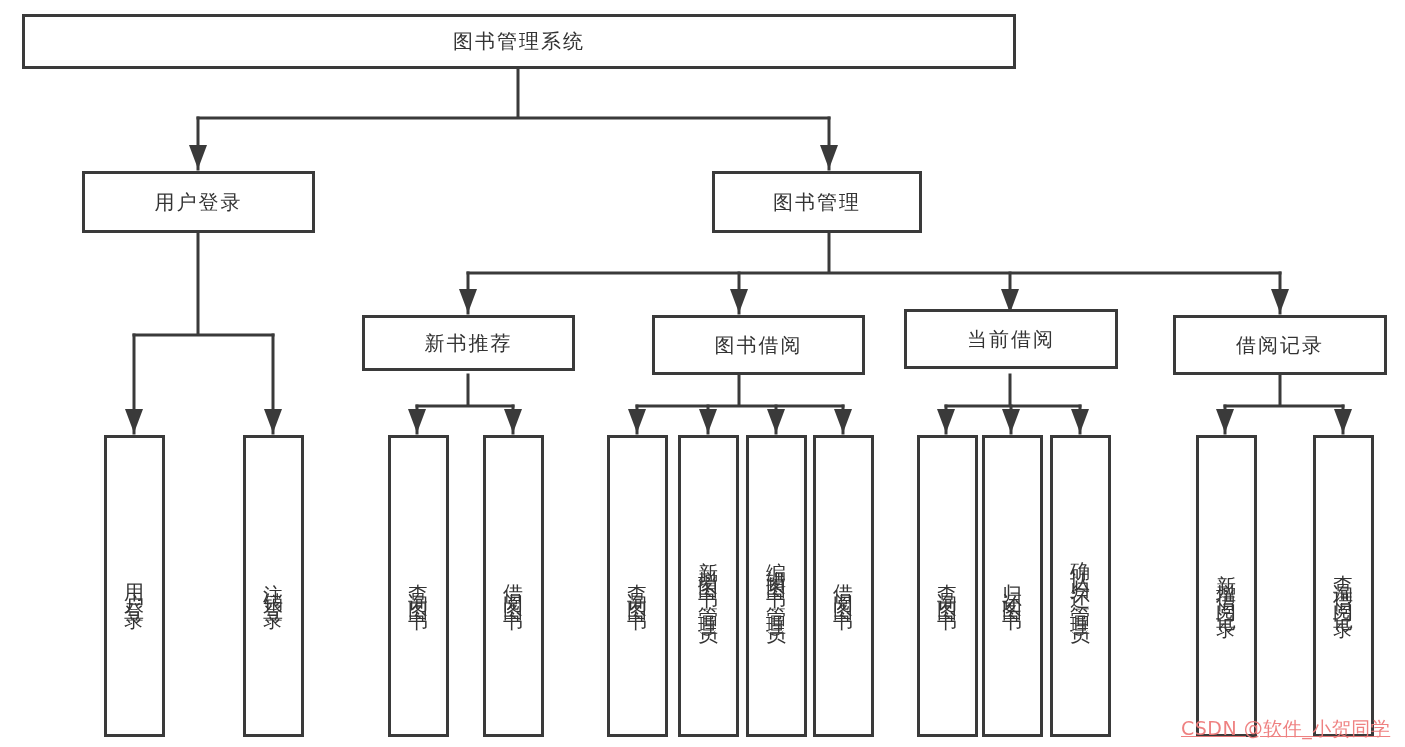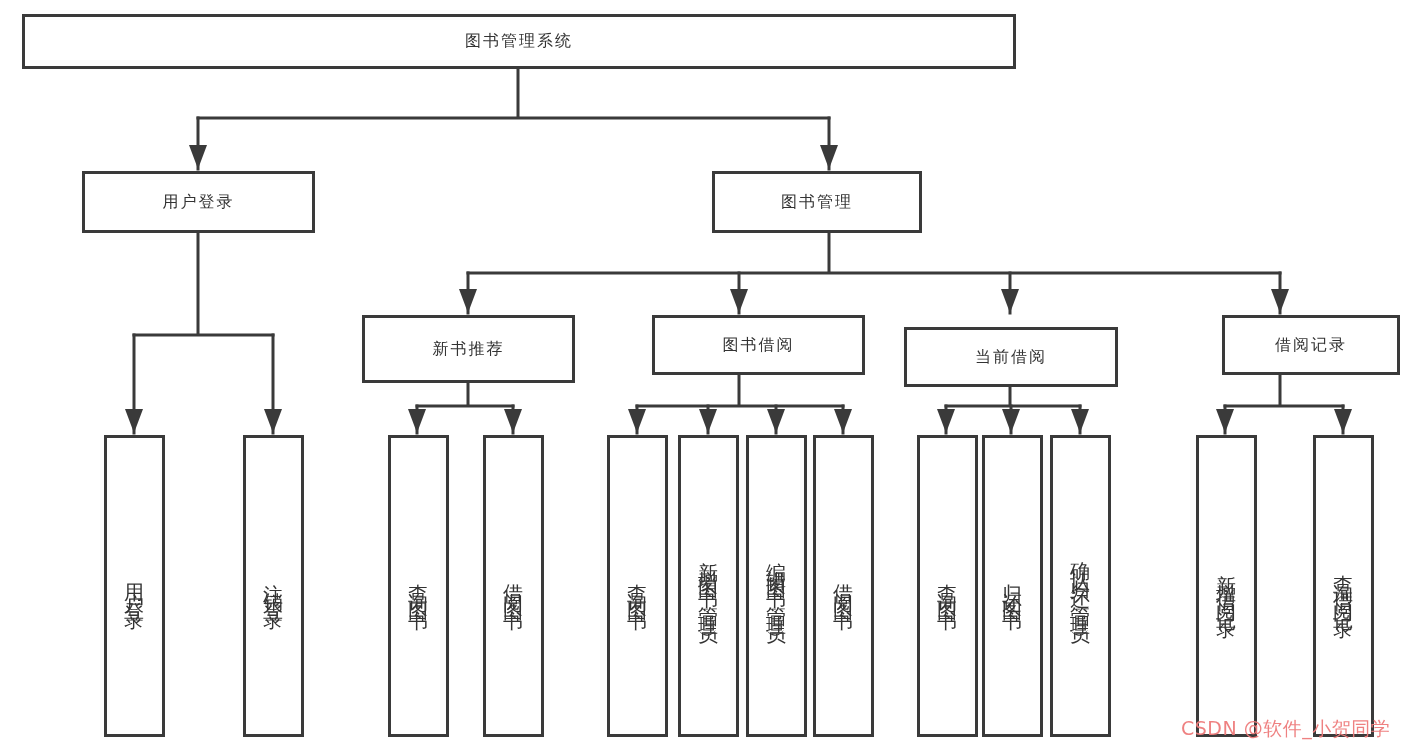--- a/index.html
+++ b/index.html
@@ -20,7 +20,7 @@
     position:absolute; box-sizing:border-box;
     border:3px solid var(--border); background:var(--background);
     display:flex; align-items:center; justify-content:center;
-    font-size:16px; letter-spacing:2px; text-align:center; z-index:2;
+    font-size:20px; letter-spacing:2px; text-align:center; z-index:2;
   }
   .v-node{
     top:435px; height:302px; width:61px;

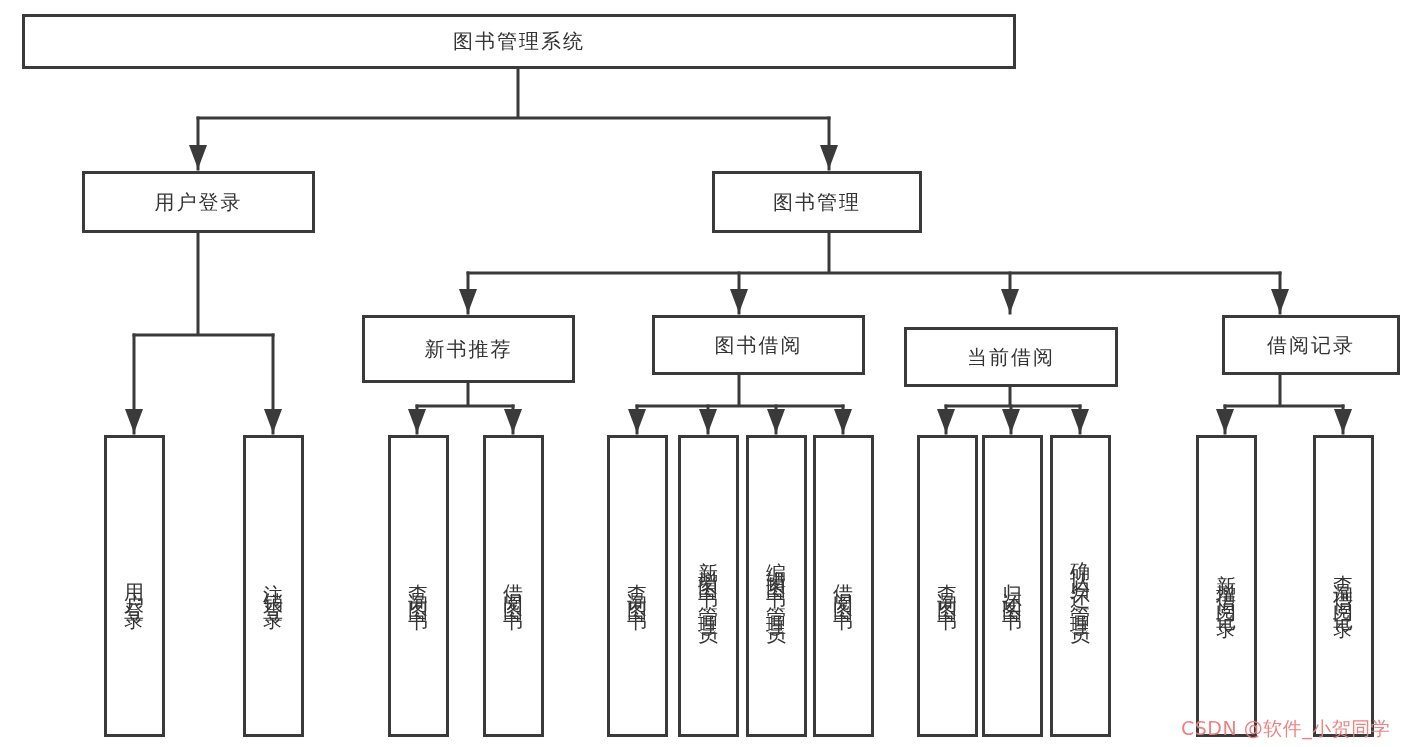--- a/index.html
+++ b/index.html
@@ -84,7 +84,7 @@
   <div class="node" style="left:82px;top:171px;width:233px;height:62px;">用户登录</div>
   <div class="node" style="left:712px;top:171px;width:210px;height:62px;">图书管理</div>
 
-  <div class="node" style="left:362px;top:315px;width:213px;height:68px;">新书推荐</div>
+  <div class="node" style="left:362px;top:315px;width:213px;height:56px;">新书推荐</div>
   <div class="node" style="left:632px;top:315px;width:213px;height:60px;margin-left:20px;">图书借阅</div>
   <div class="node" style="left:904px;top:327px;width:214px;height:60px;">当前借阅</div>
   <div class="node" style="left:1222px;top:315px;width:178px;height:60px;">借阅记录</div>

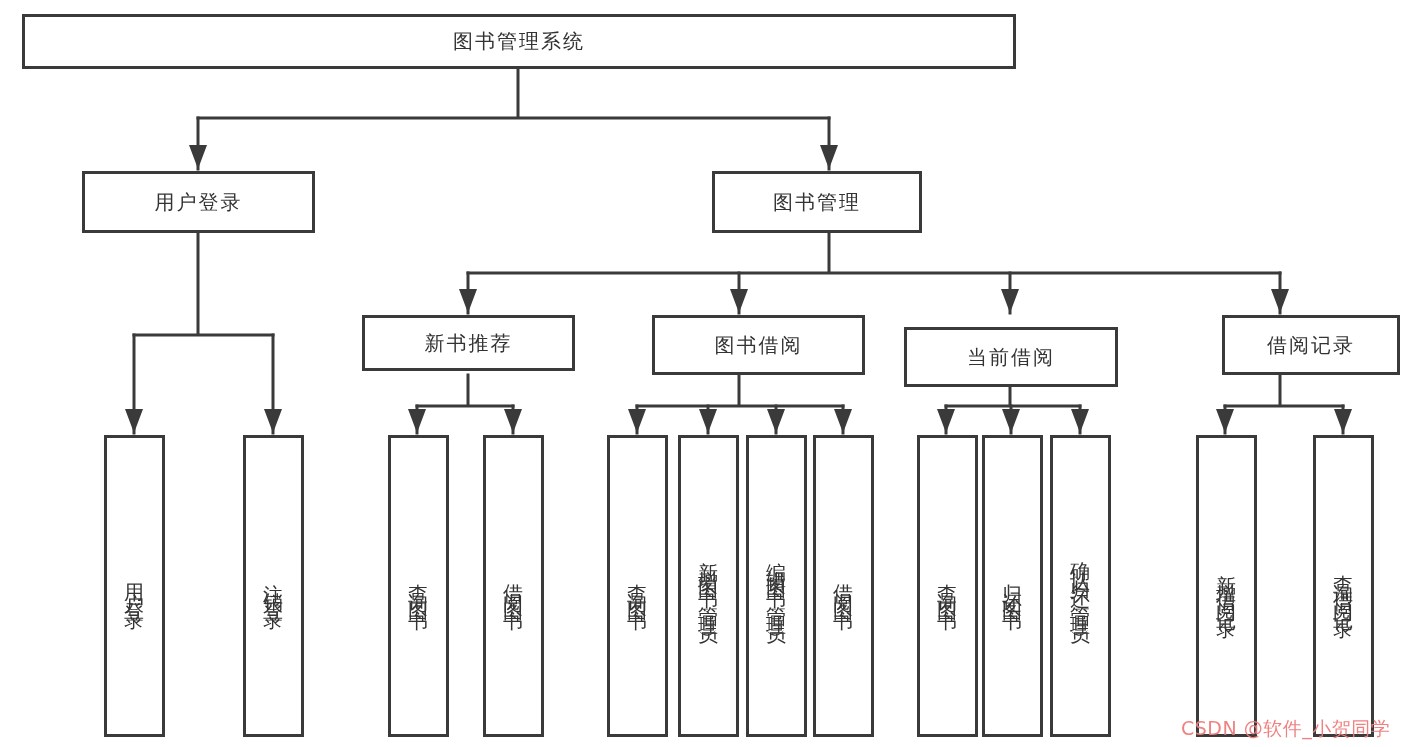--- a/index.html
+++ b/index.html
@@ -86,7 +86,7 @@
 
   <div class="node" style="left:362px;top:315px;width:213px;height:56px;">新书推荐</div>
   <div class="node" style="left:632px;top:315px;width:213px;height:60px;margin-left:20px;">图书借阅</div>
-  <div class="node" style="left:904px;top:327px;width:214px;height:60px;">当前借阅</div>
+  <div class="node" style="left:904px;top:309px;width:214px;height:60px;">当前借阅</div>
   <div class="node" style="left:1222px;top:315px;width:178px;height:60px;">借阅记录</div>
 
   <div class="node v-node" style="left:104px;">用户登录</div>

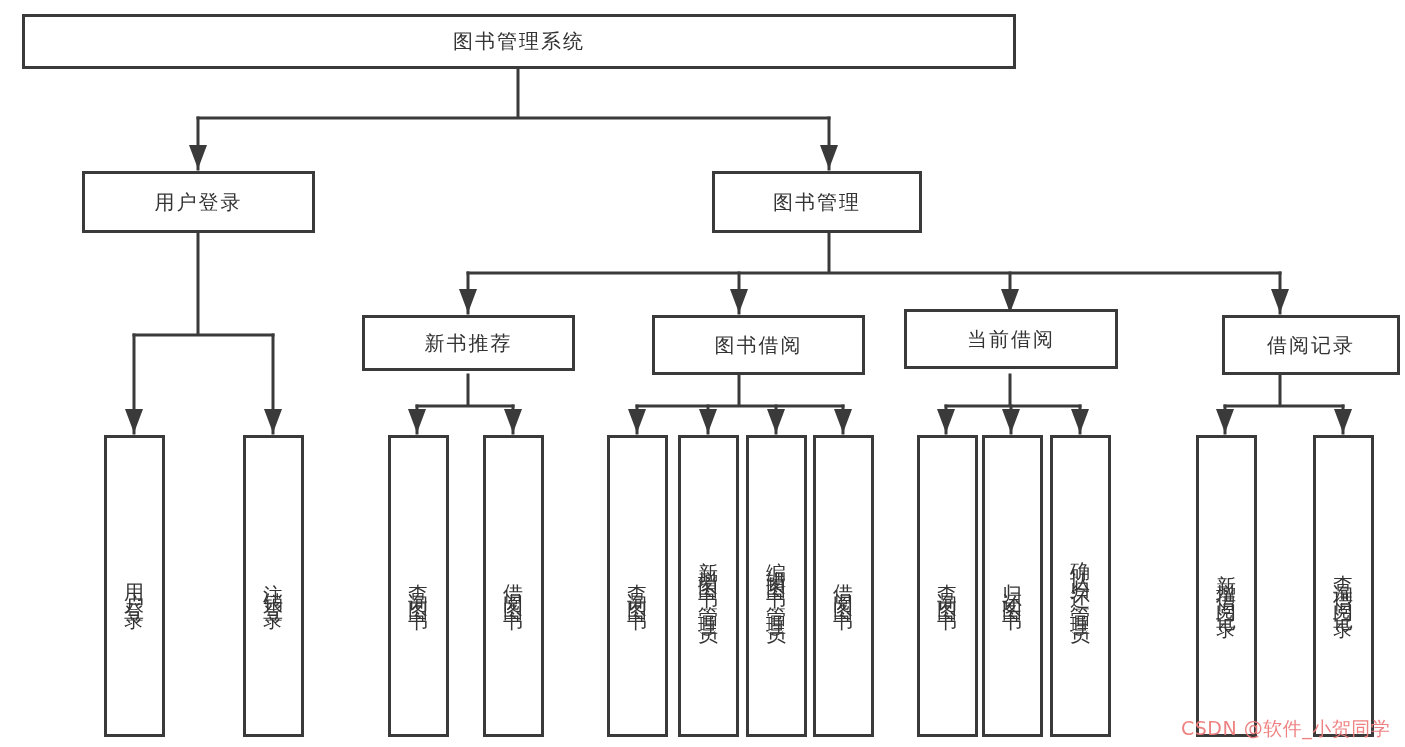--- a/index.html
+++ b/index.html
@@ -87,7 +87,7 @@
   <div class="node" style="left:362px;top:315px;width:213px;height:56px;">新书推荐</div>
   <div class="node" style="left:632px;top:315px;width:213px;height:60px;margin-left:20px;">图书借阅</div>
   <div class="node" style="left:904px;top:309px;width:214px;height:60px;">当前借阅</div>
-  <div class="node" style="left:1222px;top:315px;width:178px;height:60px;">借阅记录</div>
+  <div class="node" style="left:1173px;top:315px;width:214px;height:60px;">借阅记录</div>
 
   <div class="node v-node" style="left:104px;">用户登录</div>
   <div class="node v-node" style="left:243px;">注销登录</div>

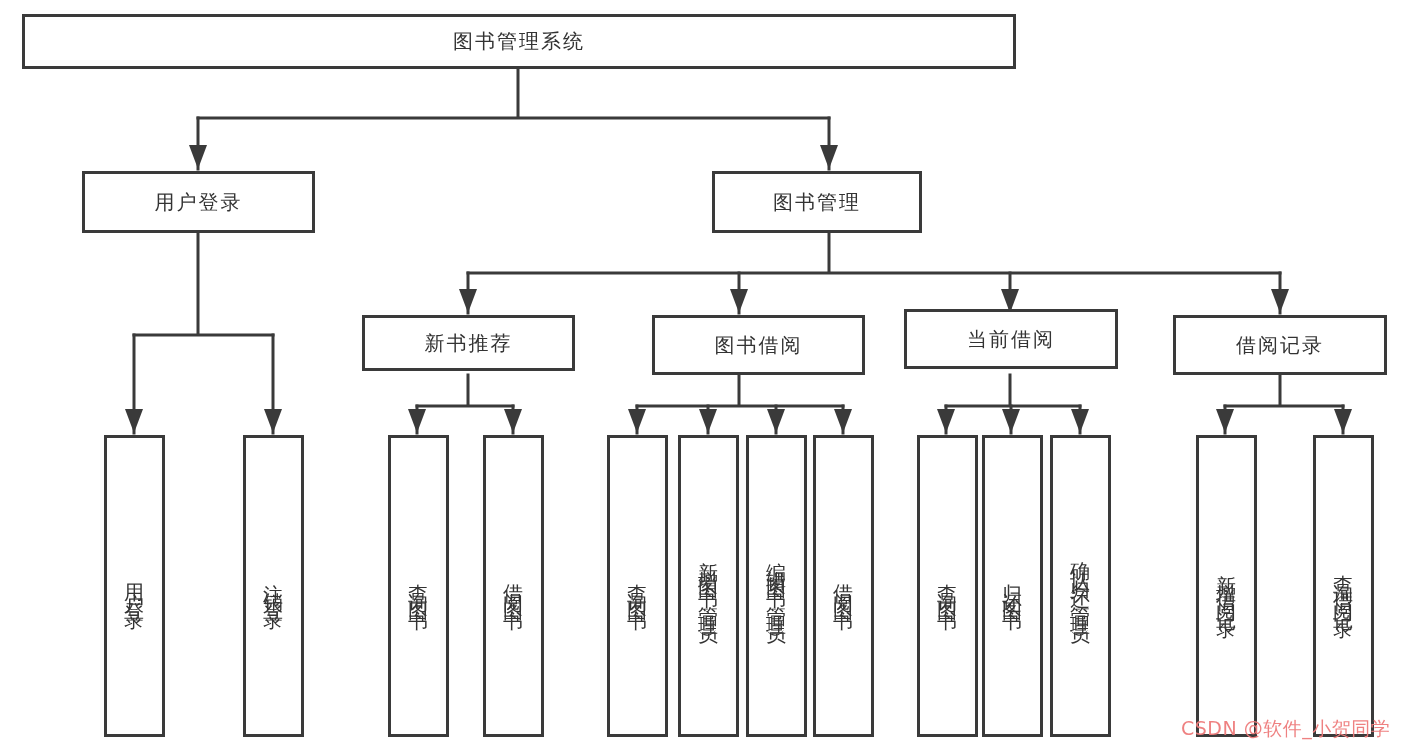--- a/index.html
+++ b/index.html
@@ -30,7 +30,7 @@
   .watermark{
     position:absolute; left:1181px; top:716px; z-index:5;
     font-size:19px; letter-spacing:0.5px; white-space:nowrap;
-    color:var(--watermark); opacity:0.95;
+    color:var(--watermark); opacity:0.95;text-decoration:underline;
   }
 </style>
 </head>

